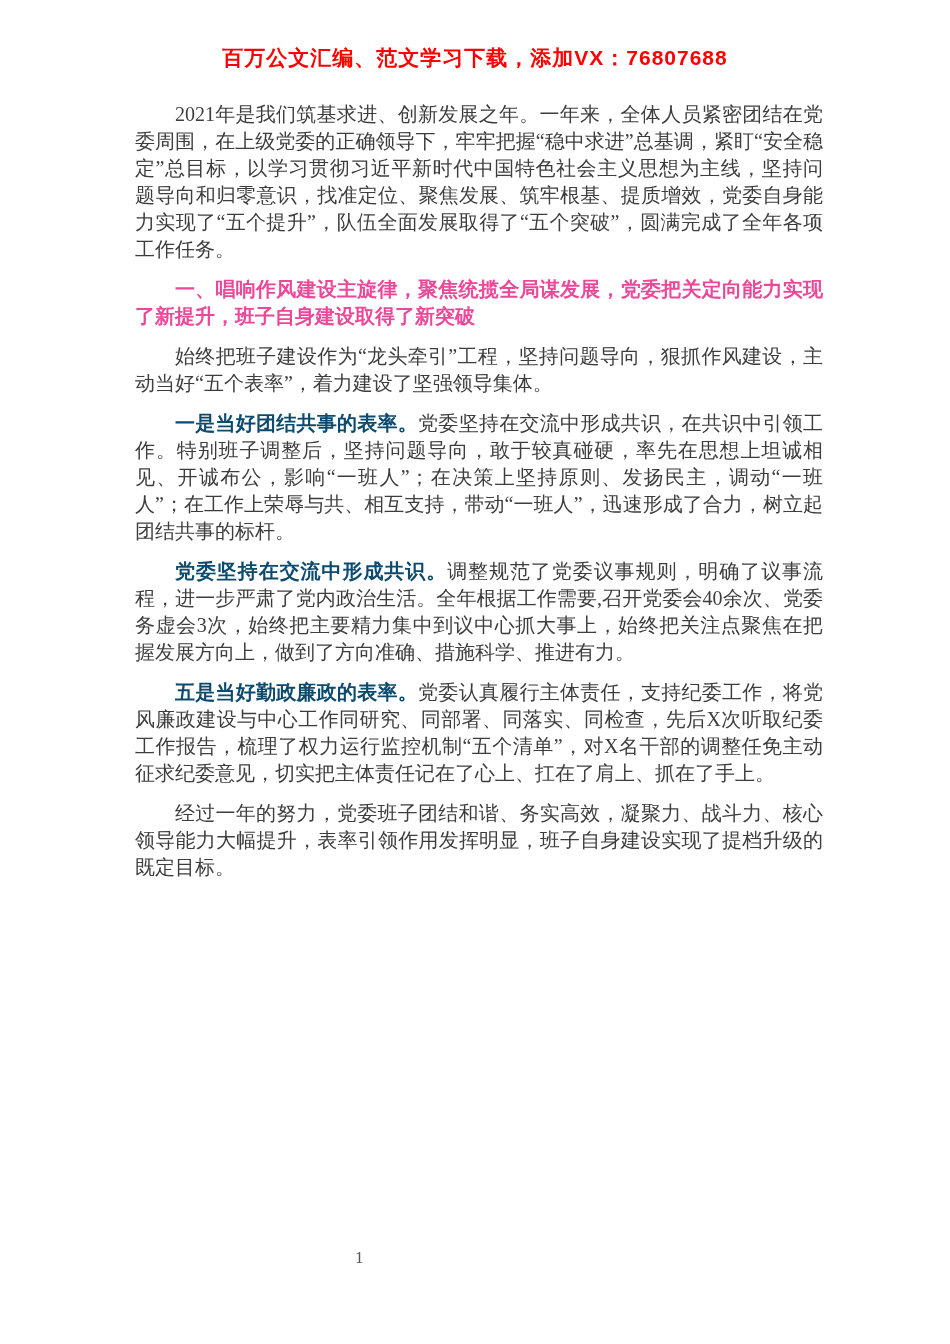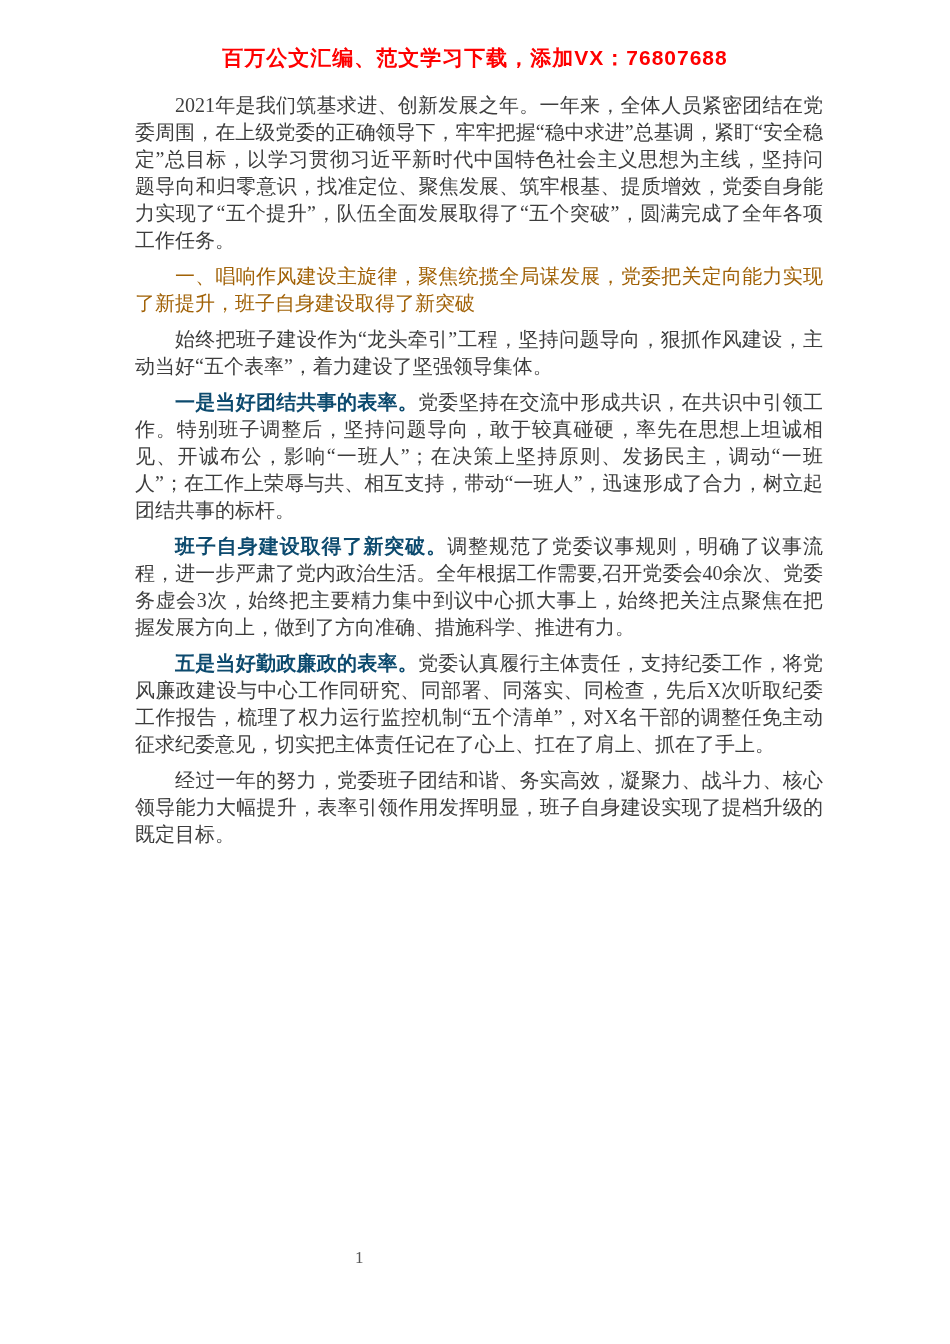--- a/index.html
+++ b/index.html
@@ -35,7 +35,7 @@
     word-break: break-all;
   }
   .content p {
-    margin: 4px 0 9px 0;
+    margin: 13px 0 9px 0;
     text-indent: 2em;
   }
   p.heading {

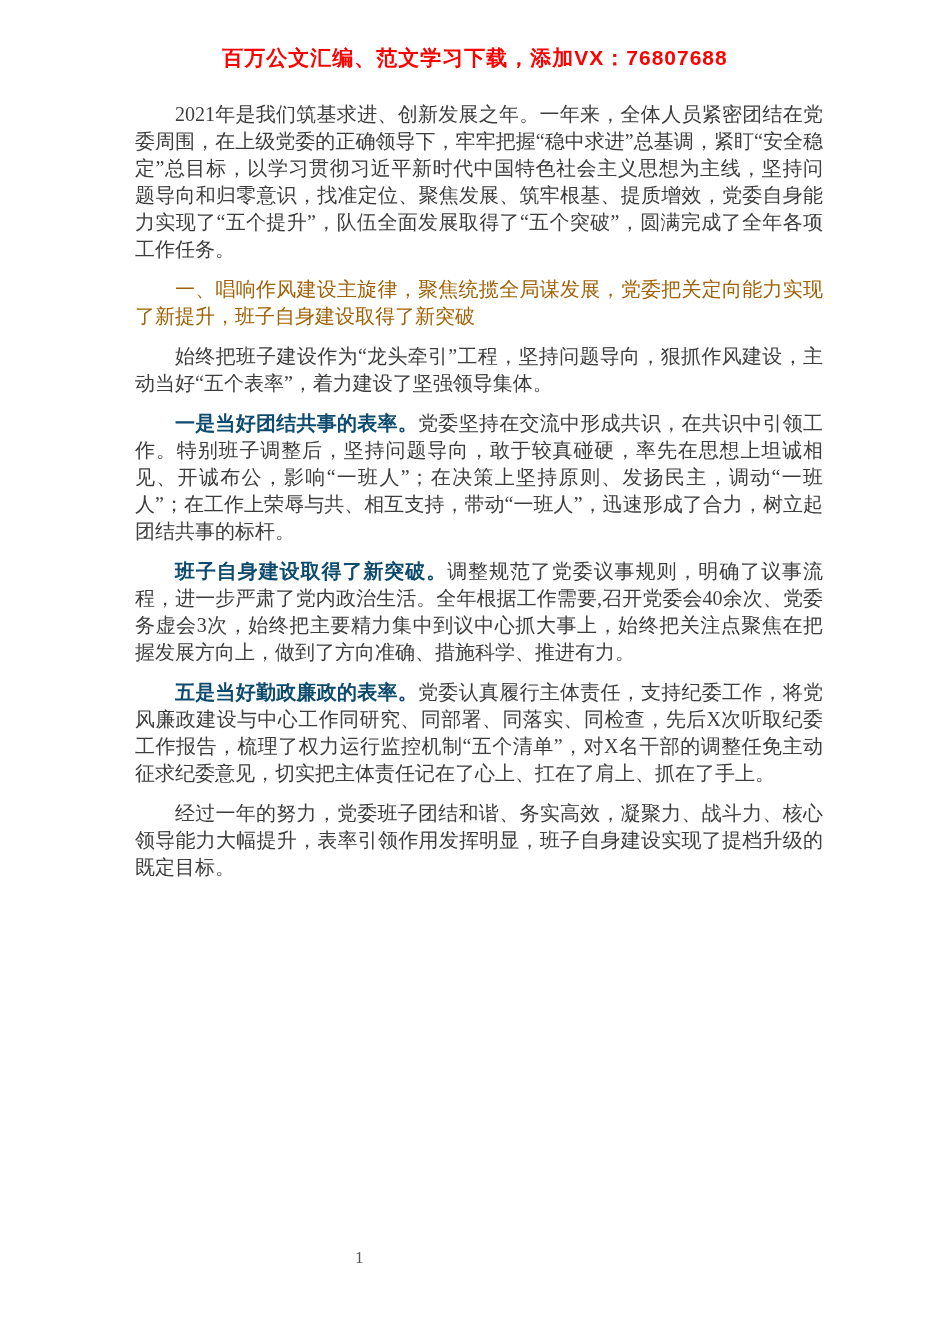--- a/index.html
+++ b/index.html
@@ -39,8 +39,8 @@
     text-indent: 2em;
   }
   p.heading {
-    font-weight: normal;
-    color: #a16207;
+    font-weight: bold;
+    color: #ec4899;
     font-family: "Liberation Sans", "DejaVu Sans", sans-serif;
   }
   .lead {

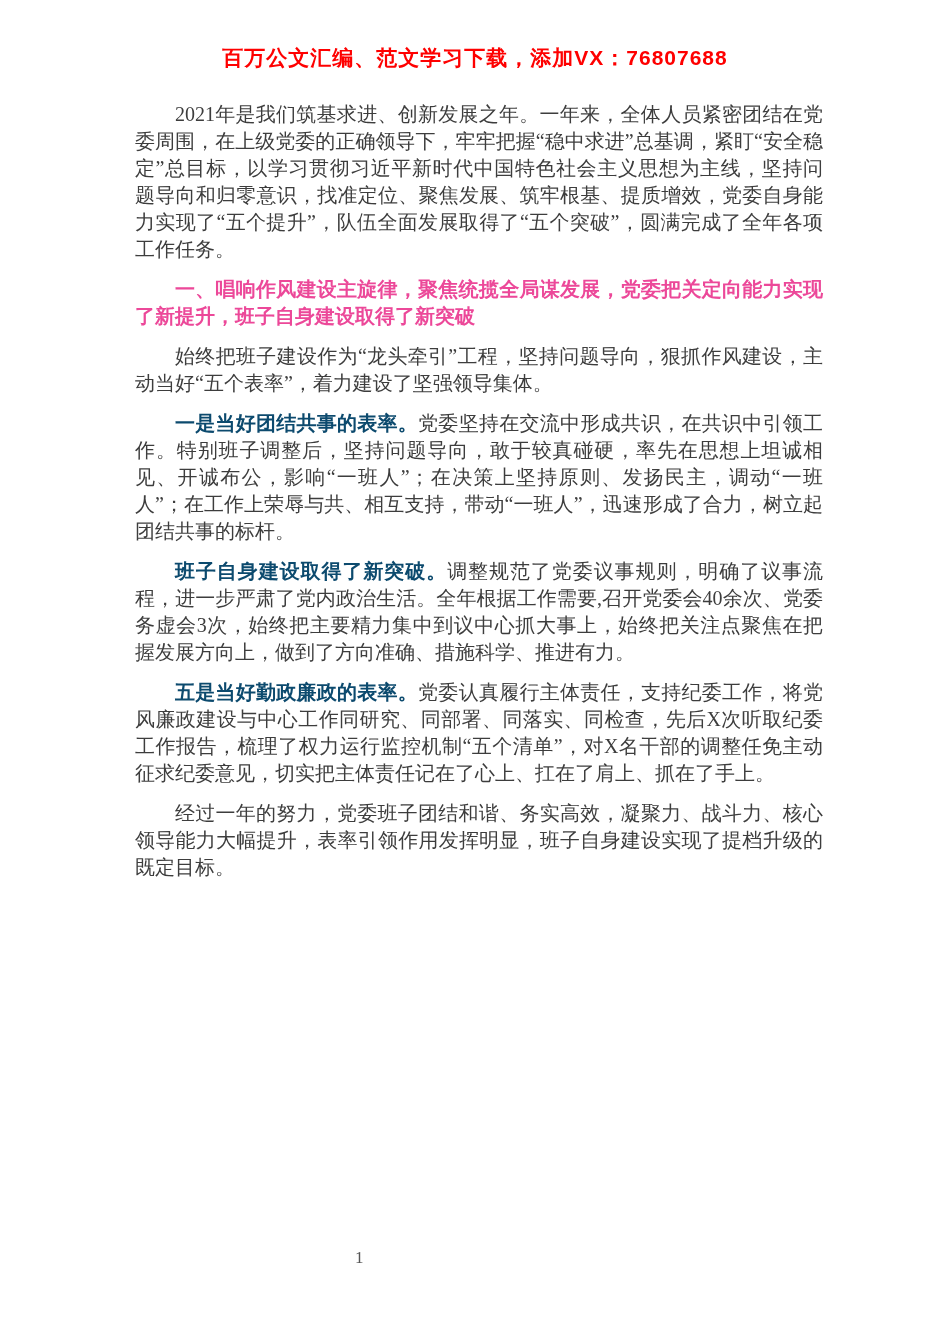--- a/index.html
+++ b/index.html
@@ -73,7 +73,7 @@
 
     <p><b class="lead">一是当好团结共事的表率。</b><span>党委坚持在交流中形成共识，在共识中引领工作。特别班子调整后，坚持问题导向，敢于较真碰硬，率先在思想上坦诚相见、开诚布公，影响“一班人”；在决策上坚持原则、发扬民主，调动“一班人”；在工作上荣辱与共、相互支持，带动“一班人”，迅速形成了合力，树立起团结共事的标杆。</span></p>
 
-    <p><b class="lead">班子自身建设取得了新突破。</b><span>调整规范了党委议事规则，明确了议事流程，进一步严肃了党内政治生活。全年根据工作需要,召开党委会40余次、党委务虚会3次，始终把主要精力集中到议中心抓大事上，始终把关注点聚焦在把握发展方向上，做到了方向准确、措施科学、推进有力。</span></p>
+    <p><b class="lead">党委坚持在交流中形成共识。</b><span>调整规范了党委议事规则，明确了议事流程，进一步严肃了党内政治生活。全年根据工作需要,召开党委会40余次、党委务虚会3次，始终把主要精力集中到议中心抓大事上，始终把关注点聚焦在把握发展方向上，做到了方向准确、措施科学、推进有力。</span></p>
 
 
 

